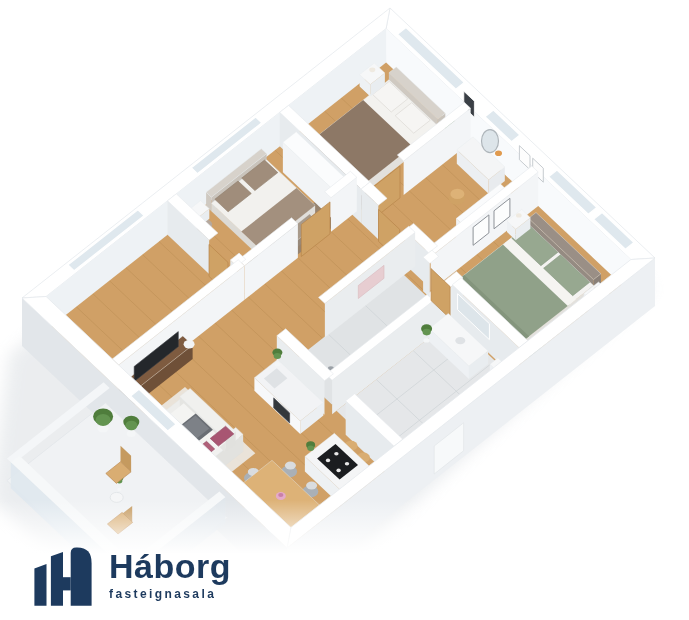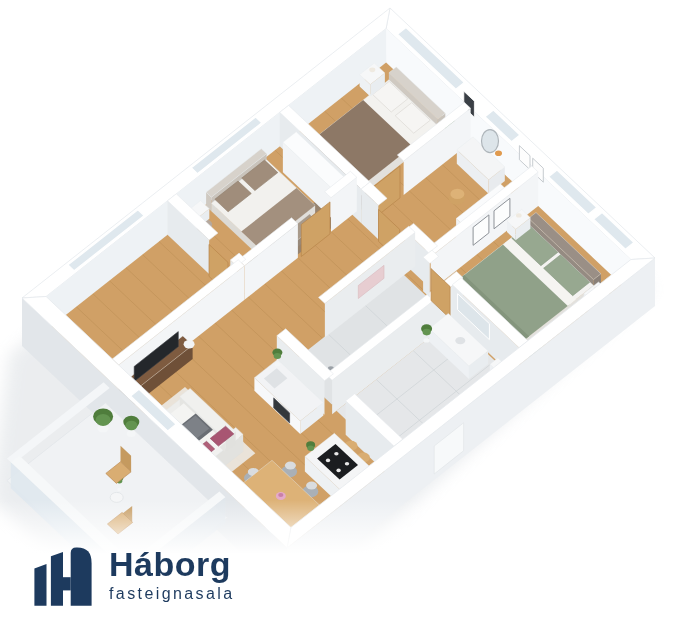--- a/index.html
+++ b/index.html
@@ -9,7 +9,7 @@
   .logo{position:absolute;left:30px;top:542px;display:flex;align-items:center;gap:13px;z-index:5;justify-content:center;}
   .logo-icon{width:66px;height:66px;display:block;}
   .brand-name{font-size:34px;font-weight:600;letter-spacing:.5px;color:var(--navy,#1d3a5e);line-height:1.05;}
-  .brand-tagline{font-size:16px;font-weight:400;letter-spacing:2.4px;color:var(--navy,#1d3a5e);margin-top:2px;}
+  .brand-tagline{font-size:12px;font-weight:700;letter-spacing:2.4px;color:var(--navy,#1d3a5e);margin-top:2px;}
   .fade{position:absolute;left:0;top:500px;width:420px;height:120px;z-index:4;
         background:linear-gradient(to top,#ffffff 55%,rgba(255,255,255,0));pointer-events:none;}
 </style>

